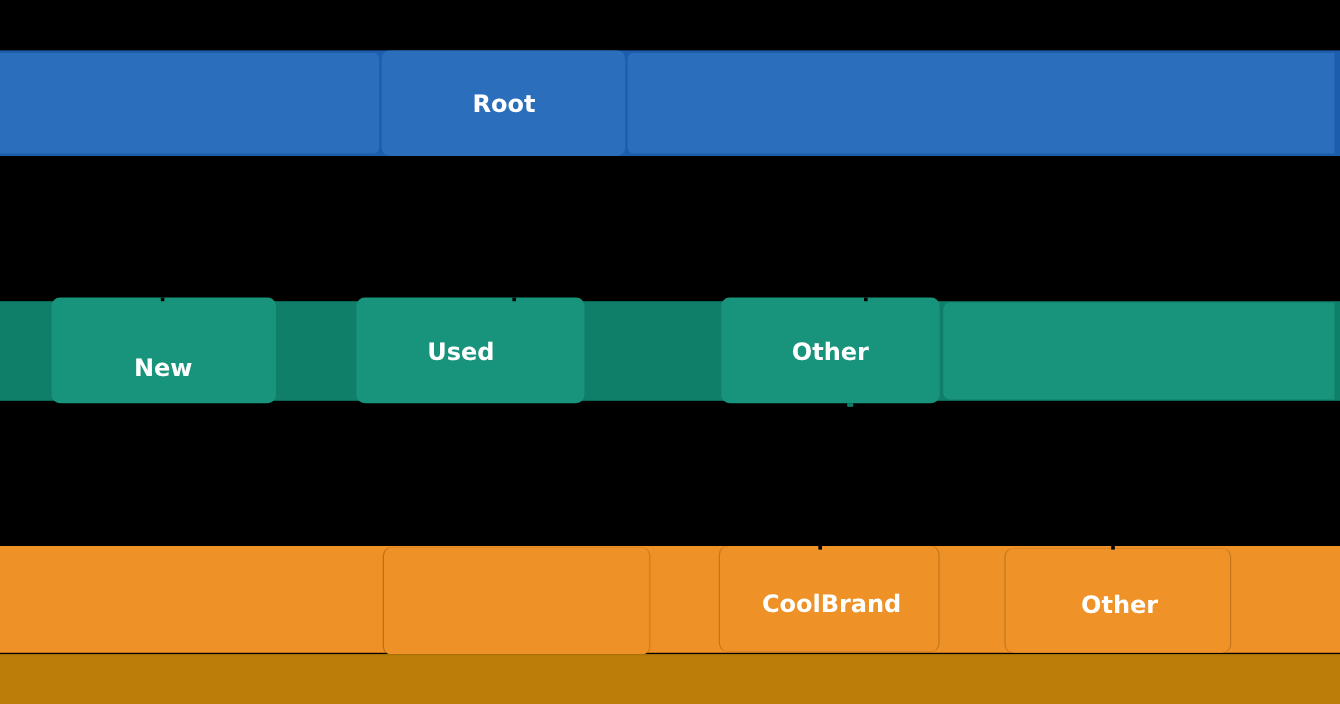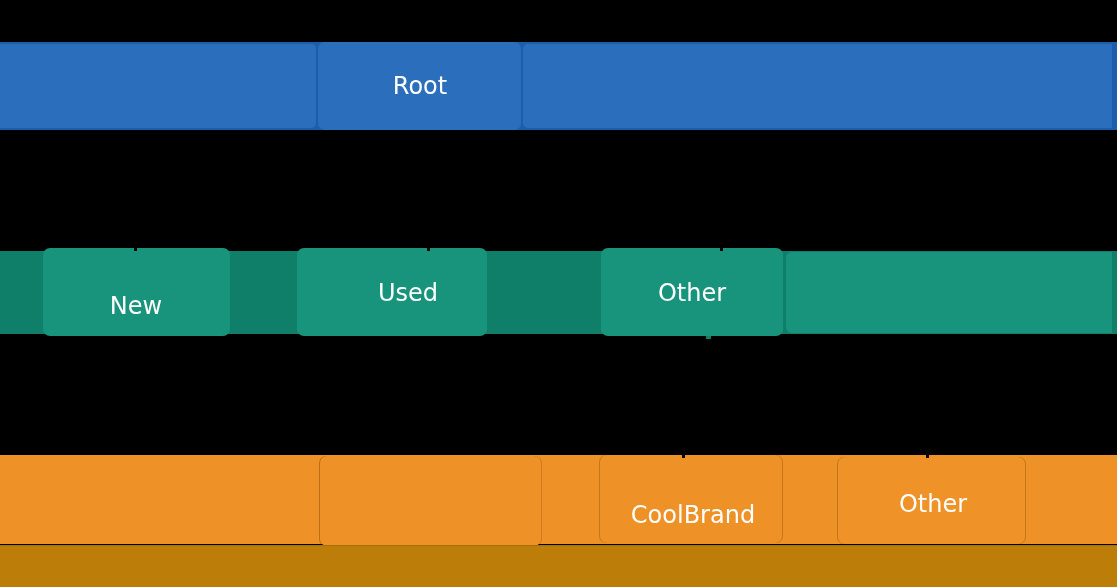--- a/index.html
+++ b/index.html
@@ -58,9 +58,10 @@
     position: absolute;
     transform: translate(-50%, -50%);
     color: #ffffff;
-    font-size: 24px;
+    font-size: 20px;
     line-height: 1;
     white-space: nowrap;
+    font-weight: bold;
   }
   .lbl-root       { left: 420px; top: 86px;  }
   .lbl-new        { left: 136px; top: 306px; }

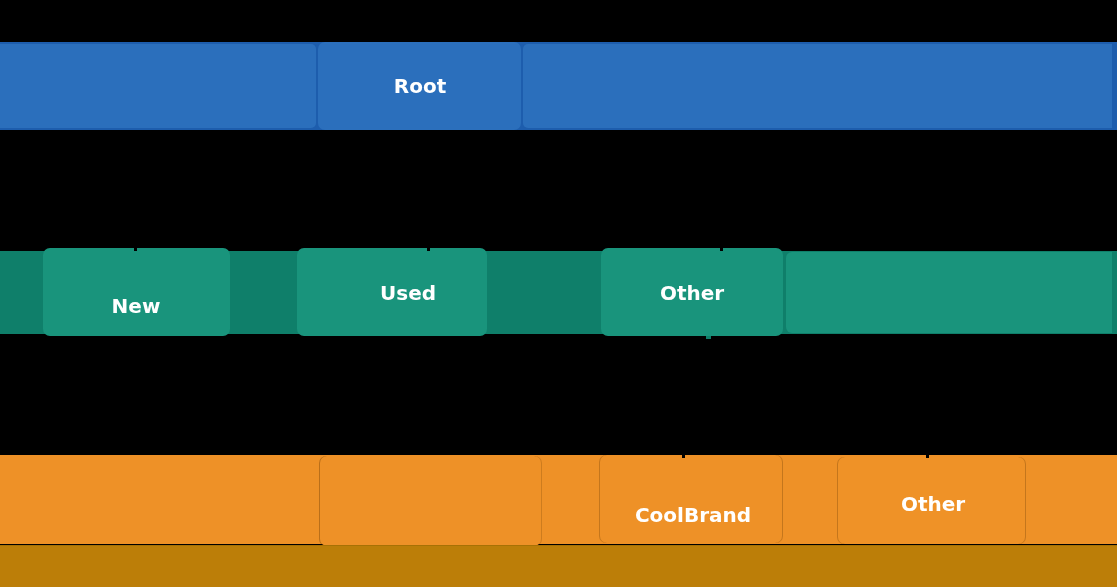--- a/index.html
+++ b/index.html
@@ -65,7 +65,7 @@
   }
   .lbl-root       { left: 420px; top: 86px;  }
   .lbl-new        { left: 136px; top: 306px; }
-  .lbl-used       { left: 408px; top: 293px; }
+  .lbl-used       { left: 384px; top: 293px; }
   .lbl-other2     { left: 692px; top: 293px; }
   .lbl-cheapbrand { left: 417px; top: 502px; }
   .lbl-coolbrand  { left: 693px; top: 515px; }

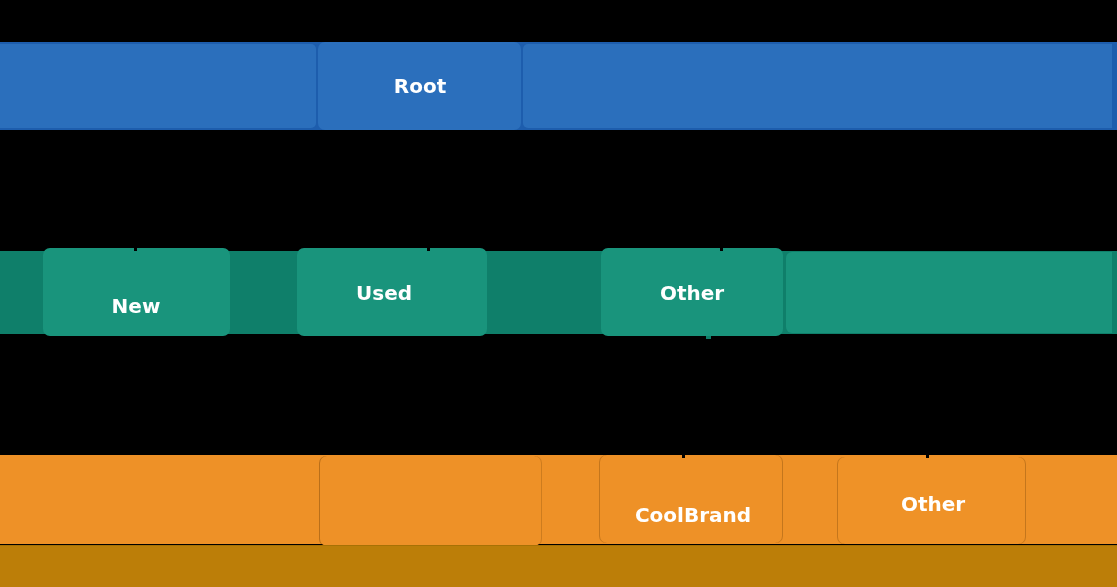--- a/index.html
+++ b/index.html
@@ -68,7 +68,7 @@
   .lbl-used       { left: 384px; top: 293px; }
   .lbl-other2     { left: 692px; top: 293px; }
   .lbl-cheapbrand { left: 417px; top: 502px; }
-  .lbl-coolbrand  { left: 693px; top: 515px; }
+  .lbl-coolbrand  { left: 693px; top: 503px; }
   .lbl-other3     { left: 933px; top: 504px; }
 </style>
 </head>

